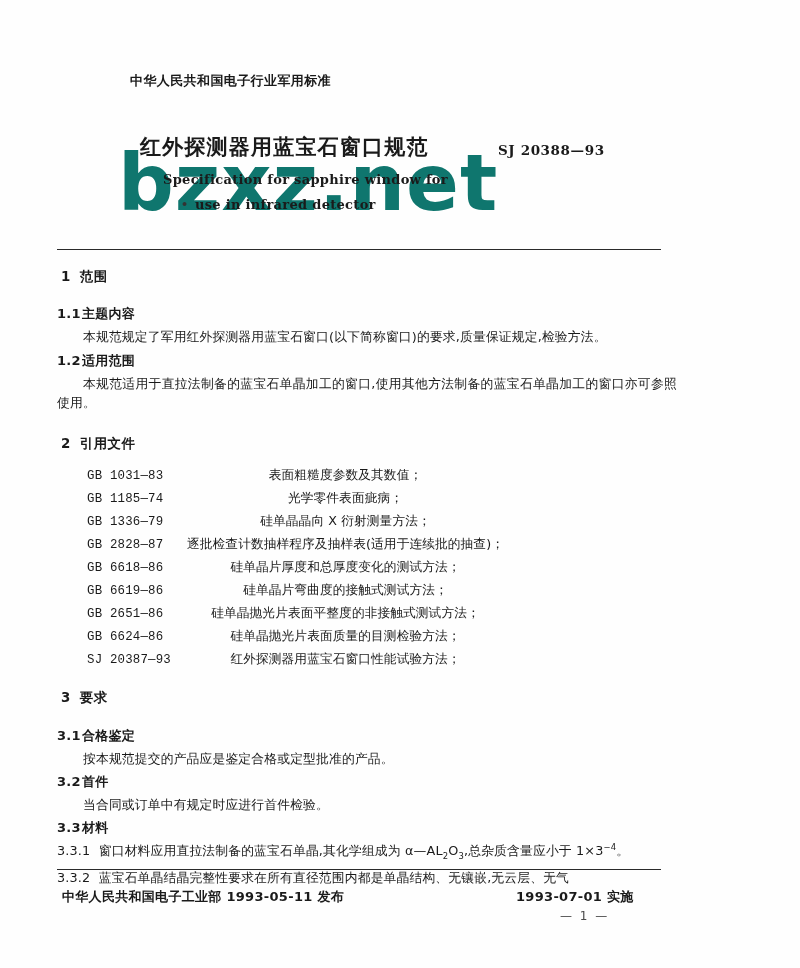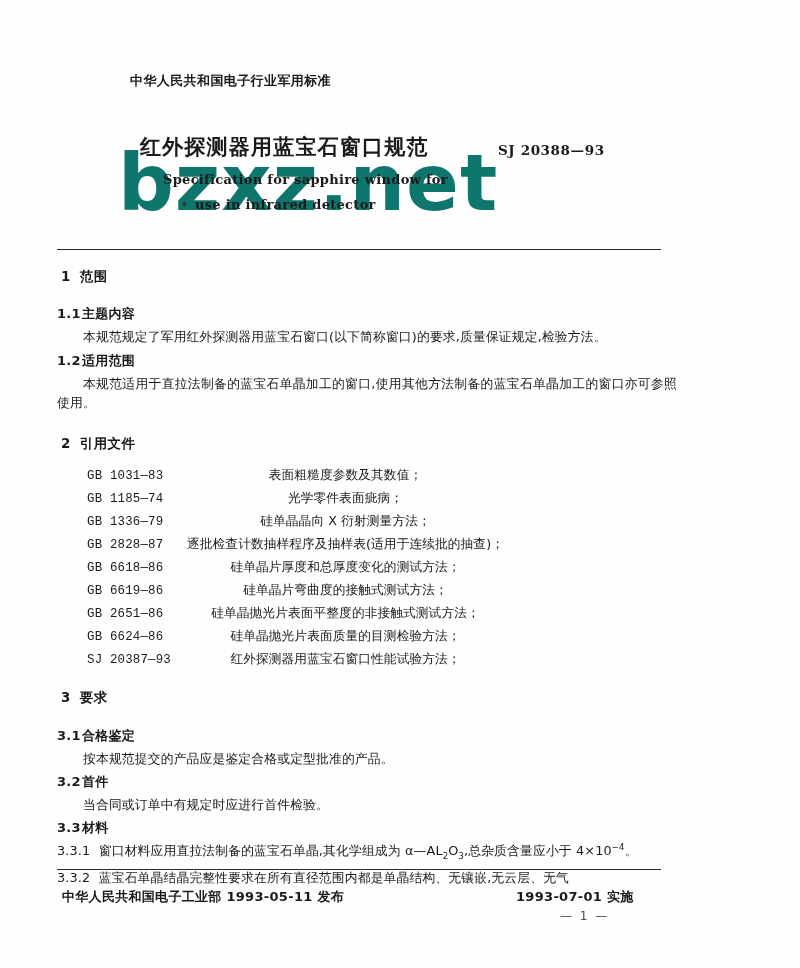--- a/index.html
+++ b/index.html
@@ -348,7 +348,7 @@
       <div class="gap-sm"></div>
 
       <div class="para">
-        <span>3.3.1</span><span>&nbsp;&nbsp;</span><span>窗口材料应用直拉法制备的蓝宝石单晶,其化学组成为 α—AL</span><sub>2</sub><span>O</span><sub>3</sub><span>,总杂质含量应小于 4×10</span><sup>−4</sup><span>。</span>
+        <span>3.3.1</span><span>&nbsp;&nbsp;</span><span>窗口材料应用直拉法制备的蓝宝石单晶,其化学组成为 α—AL</span><sub>2</sub><span>O</span><sub>3</sub><span>,总杂质含量应小于 1×3</span><sup>−4</sup><span>。</span>
       </div>
 
       <div class="gap-sm"></div>

